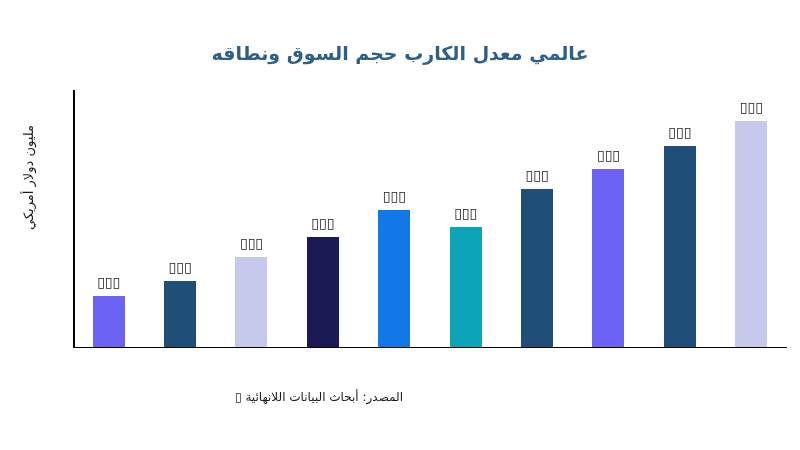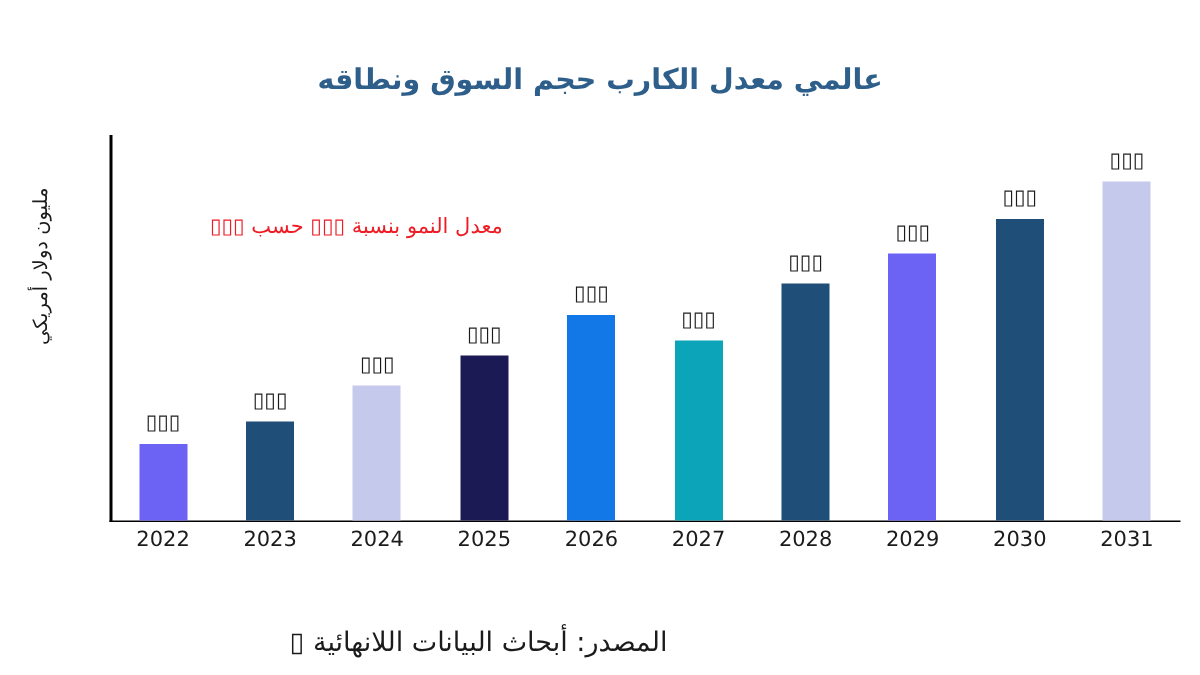--- a/index.html
+++ b/index.html
@@ -179,7 +179,6 @@
       </div>
   </div>
 
-  <div id="growth-note">معدل النمو بنسبة ▯▯▯ حسب ▯▯▯</div>
 
   <div id="x-ticks">
       <div class="x-tick" style="left: 0px; width: 71.4px;">2022</div>

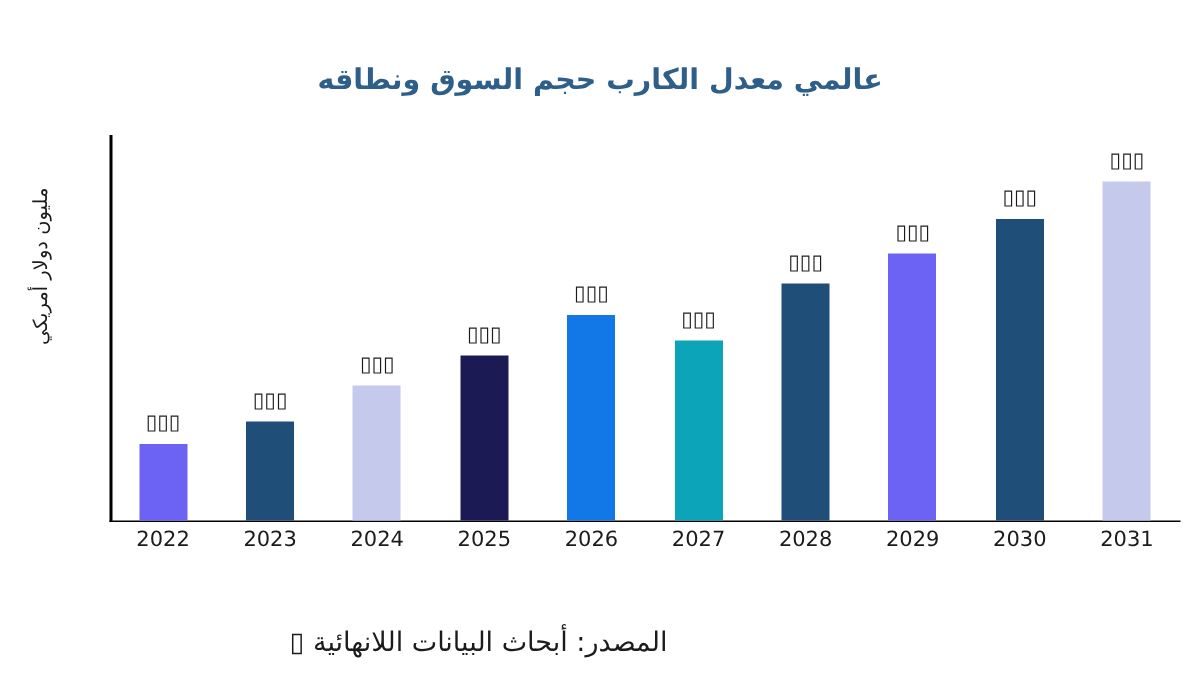--- a/index.html
+++ b/index.html
@@ -180,18 +180,6 @@
   </div>
 
 
-  <div id="x-ticks">
-      <div class="x-tick" style="left: 0px; width: 71.4px;">2022</div>
-      <div class="x-tick" style="left: 71.4px; width: 71.4px;">2023</div>
-      <div class="x-tick" style="left: 142.8px; width: 71.4px;">2024</div>
-      <div class="x-tick" style="left: 214.2px; width: 71.4px;">2025</div>
-      <div class="x-tick" style="left: 285.6px; width: 71.4px;">2026</div>
-      <div class="x-tick" style="left: 357px; width: 71.4px;">2027</div>
-      <div class="x-tick" style="left: 428.4px; width: 71.4px;">2028</div>
-      <div class="x-tick" style="left: 499.8px; width: 71.4px;">2029</div>
-      <div class="x-tick" style="left: 571.2px; width: 71.4px;">2030</div>
-      <div class="x-tick" style="left: 642.6px; width: 71.4px;">2031</div>
-    </div>
 
   <div id="source-note">المصدر: أبحاث البيانات اللانهائية ▯</div>
 

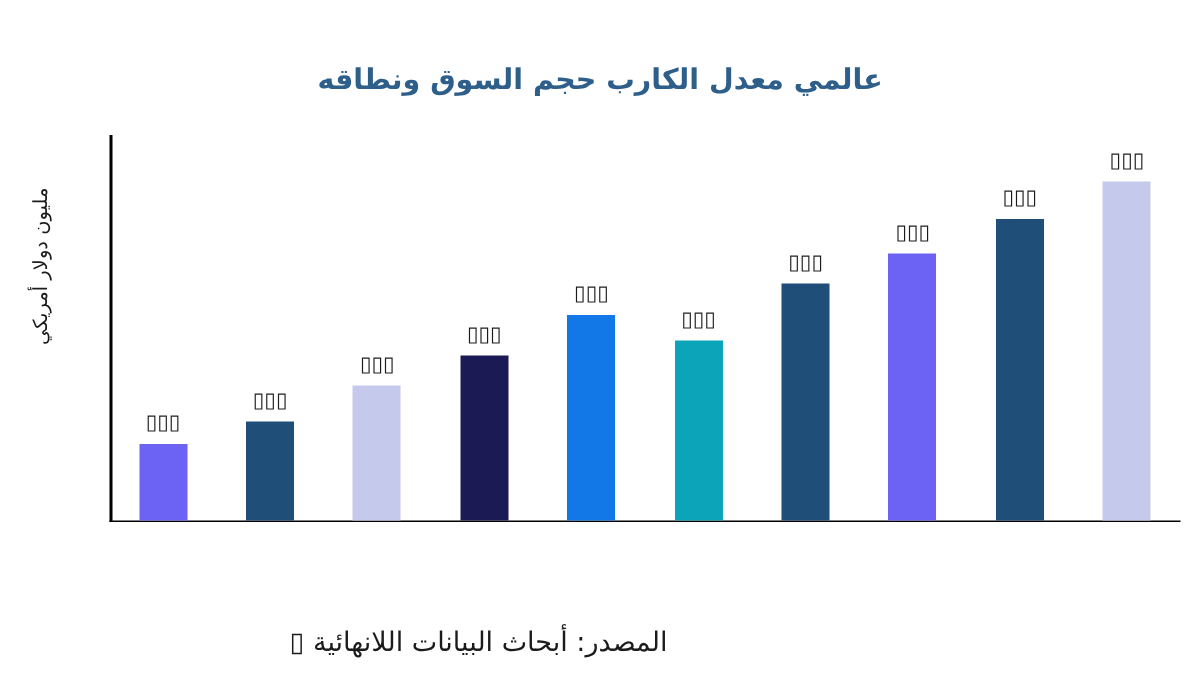--- a/index.html
+++ b/index.html
@@ -116,11 +116,10 @@
     position:absolute;
     left:0;top:390px;width:638px;
     text-align:center;
-    font-size:18px;
+    font-size:12px;
     color:#1b1b1b;
     direction:rtl;
     white-space:nowrap;
-    margin-top:28px;
   }
 </style>
 </head>

